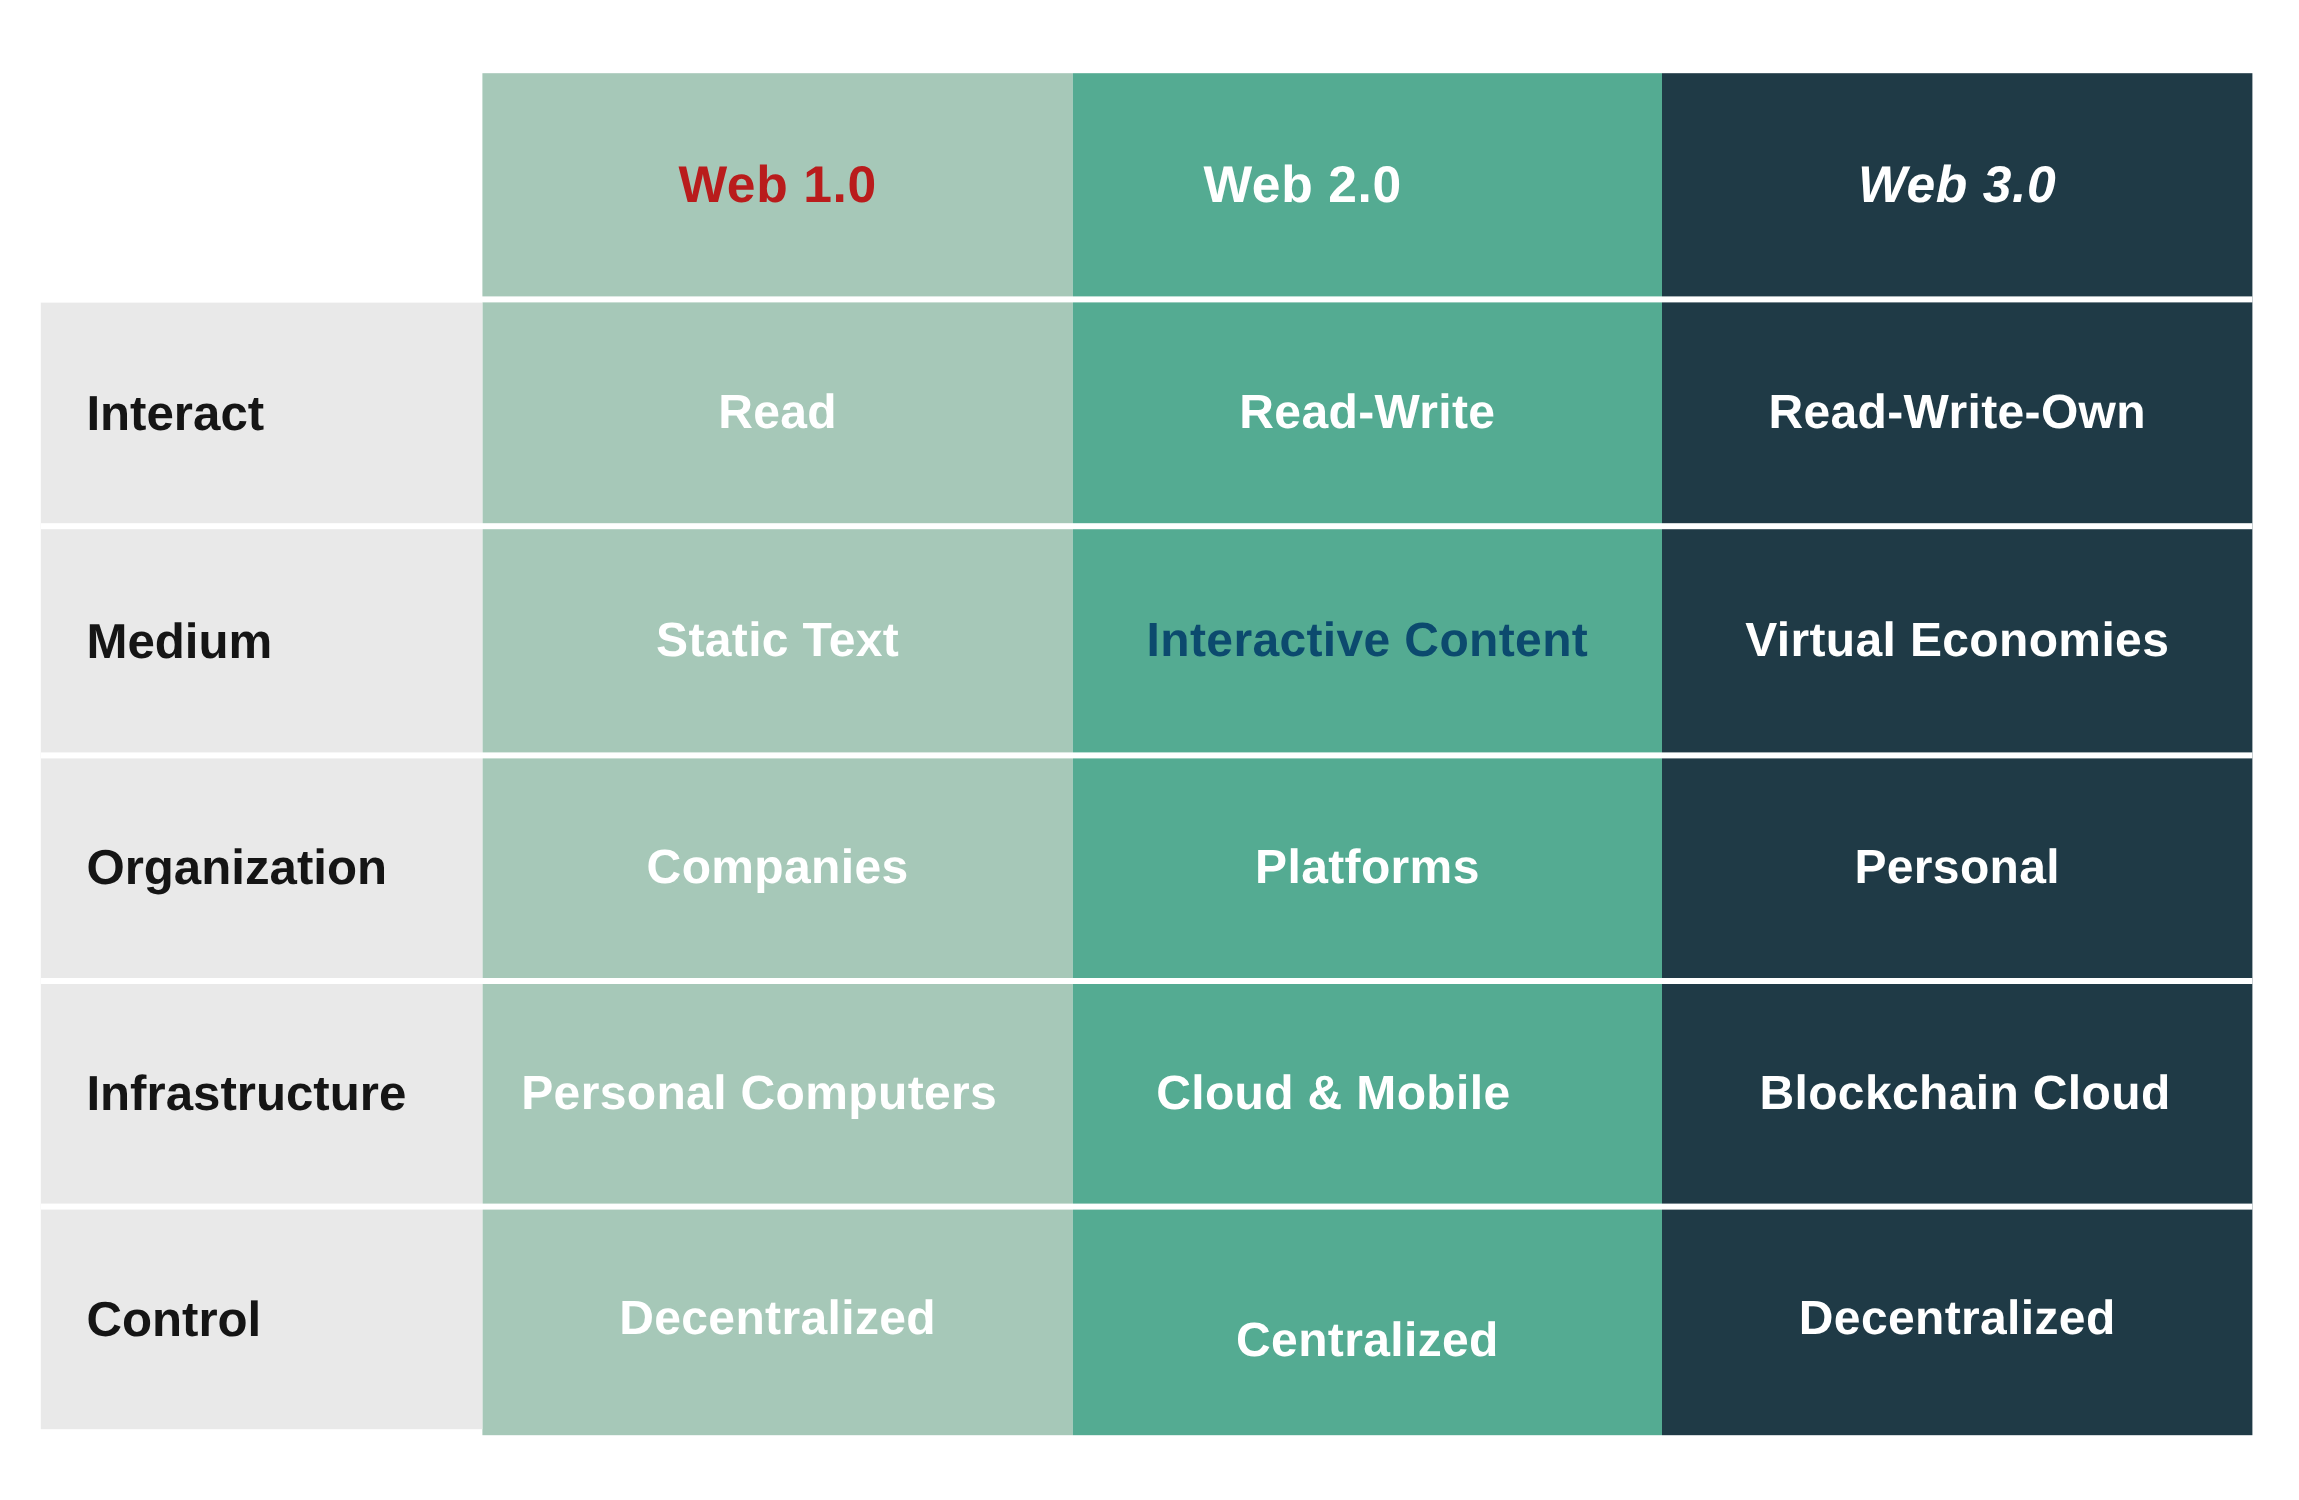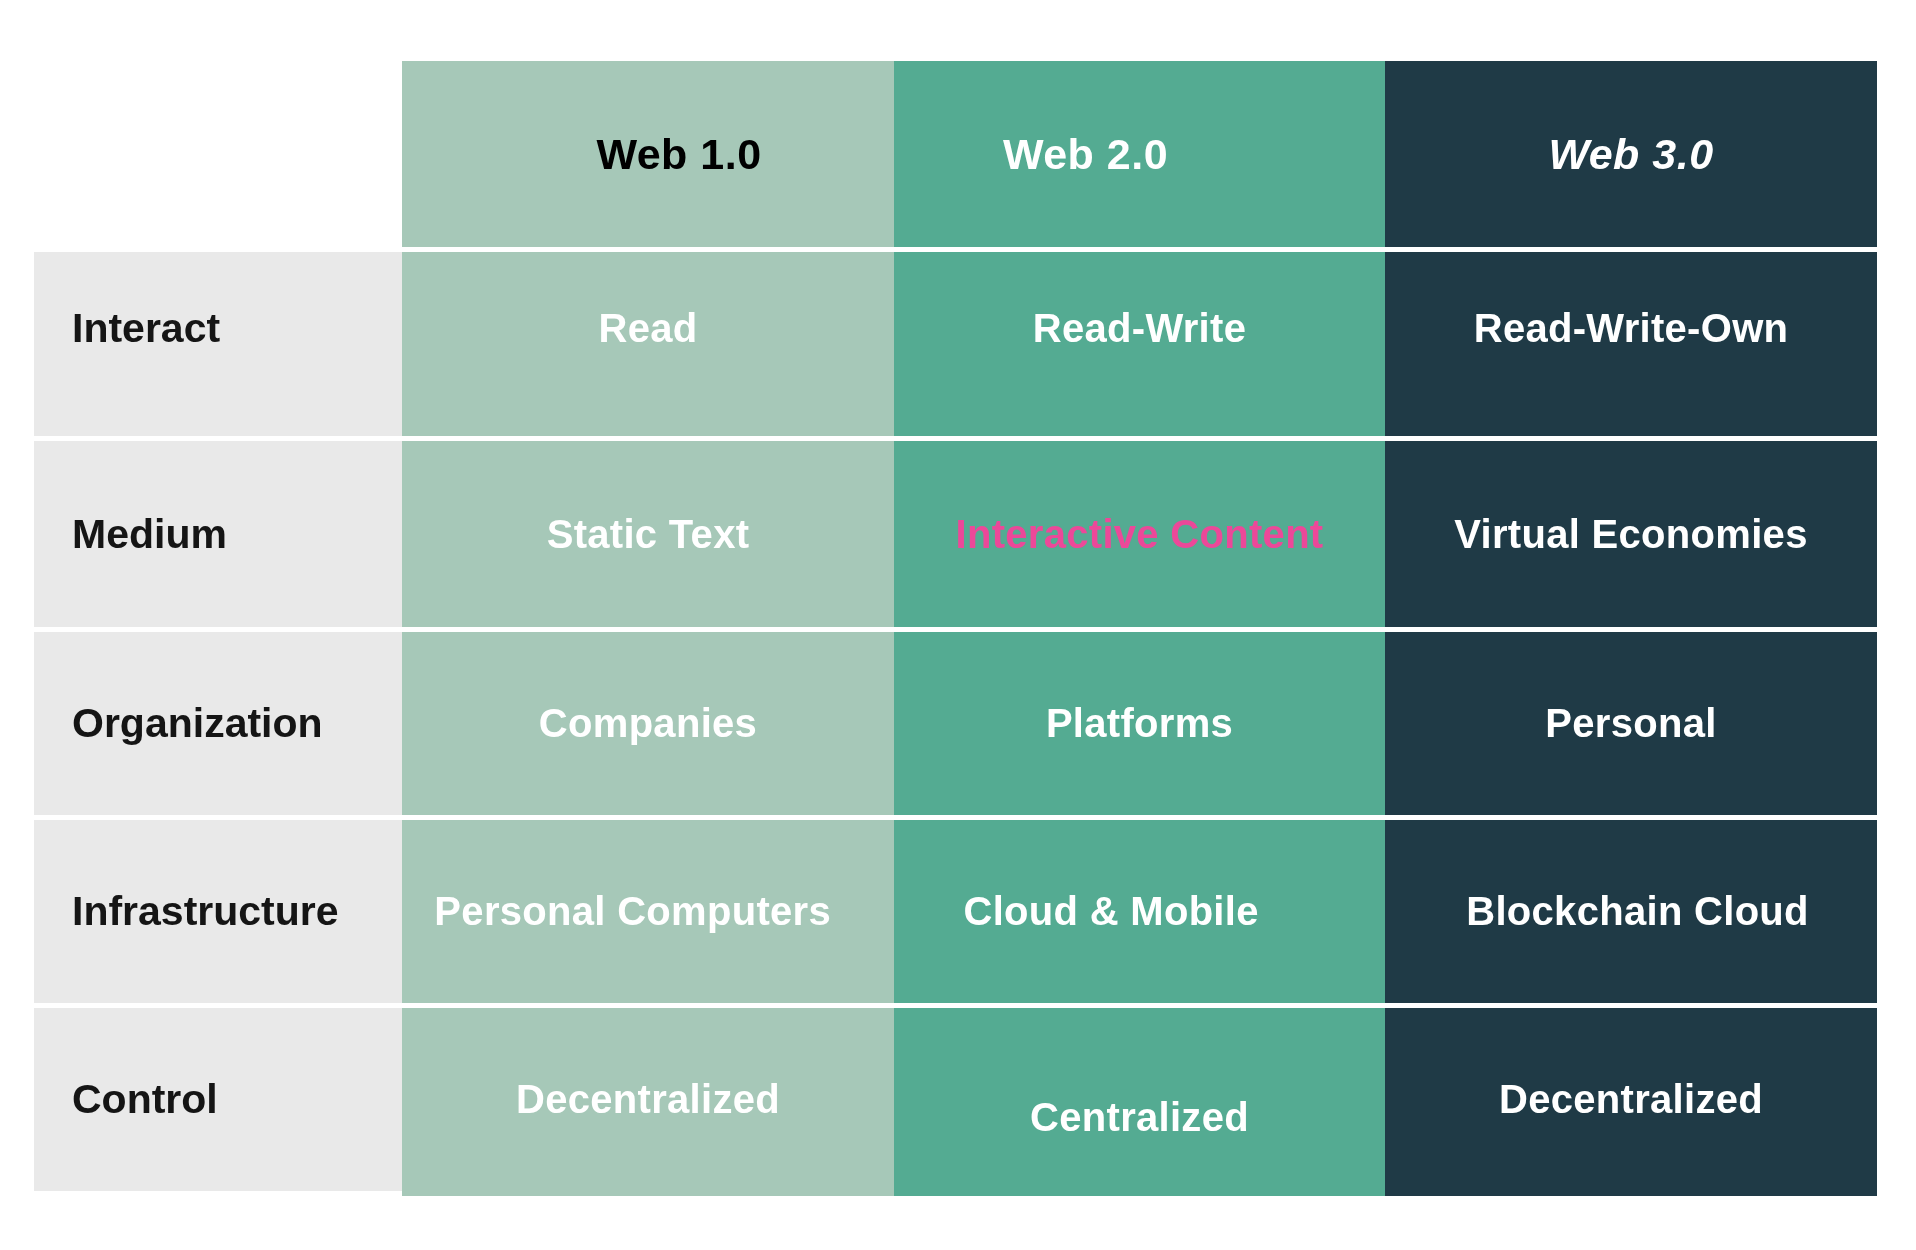--- a/index.html
+++ b/index.html
@@ -53,7 +53,7 @@
   <div class="col-bg c3" style="background-color: rgb(31, 58, 70);"></div>
   <div class="label-col-bg" style="background-color: rgb(233, 233, 233);"></div>
 
-  <div class="header-cell h1" style="color: #000000; padding-left: 31px;">Web 1.0</div>
+  <div class="header-cell h1" style="color: #b91c1c;">Web 1.0</div>
   <div class="header-cell h2" style="color: rgb(255, 255, 255);">Web 2.0</div>
   <div class="header-cell h3" style="color: rgb(255, 255, 255);">Web 3.0</div>
 

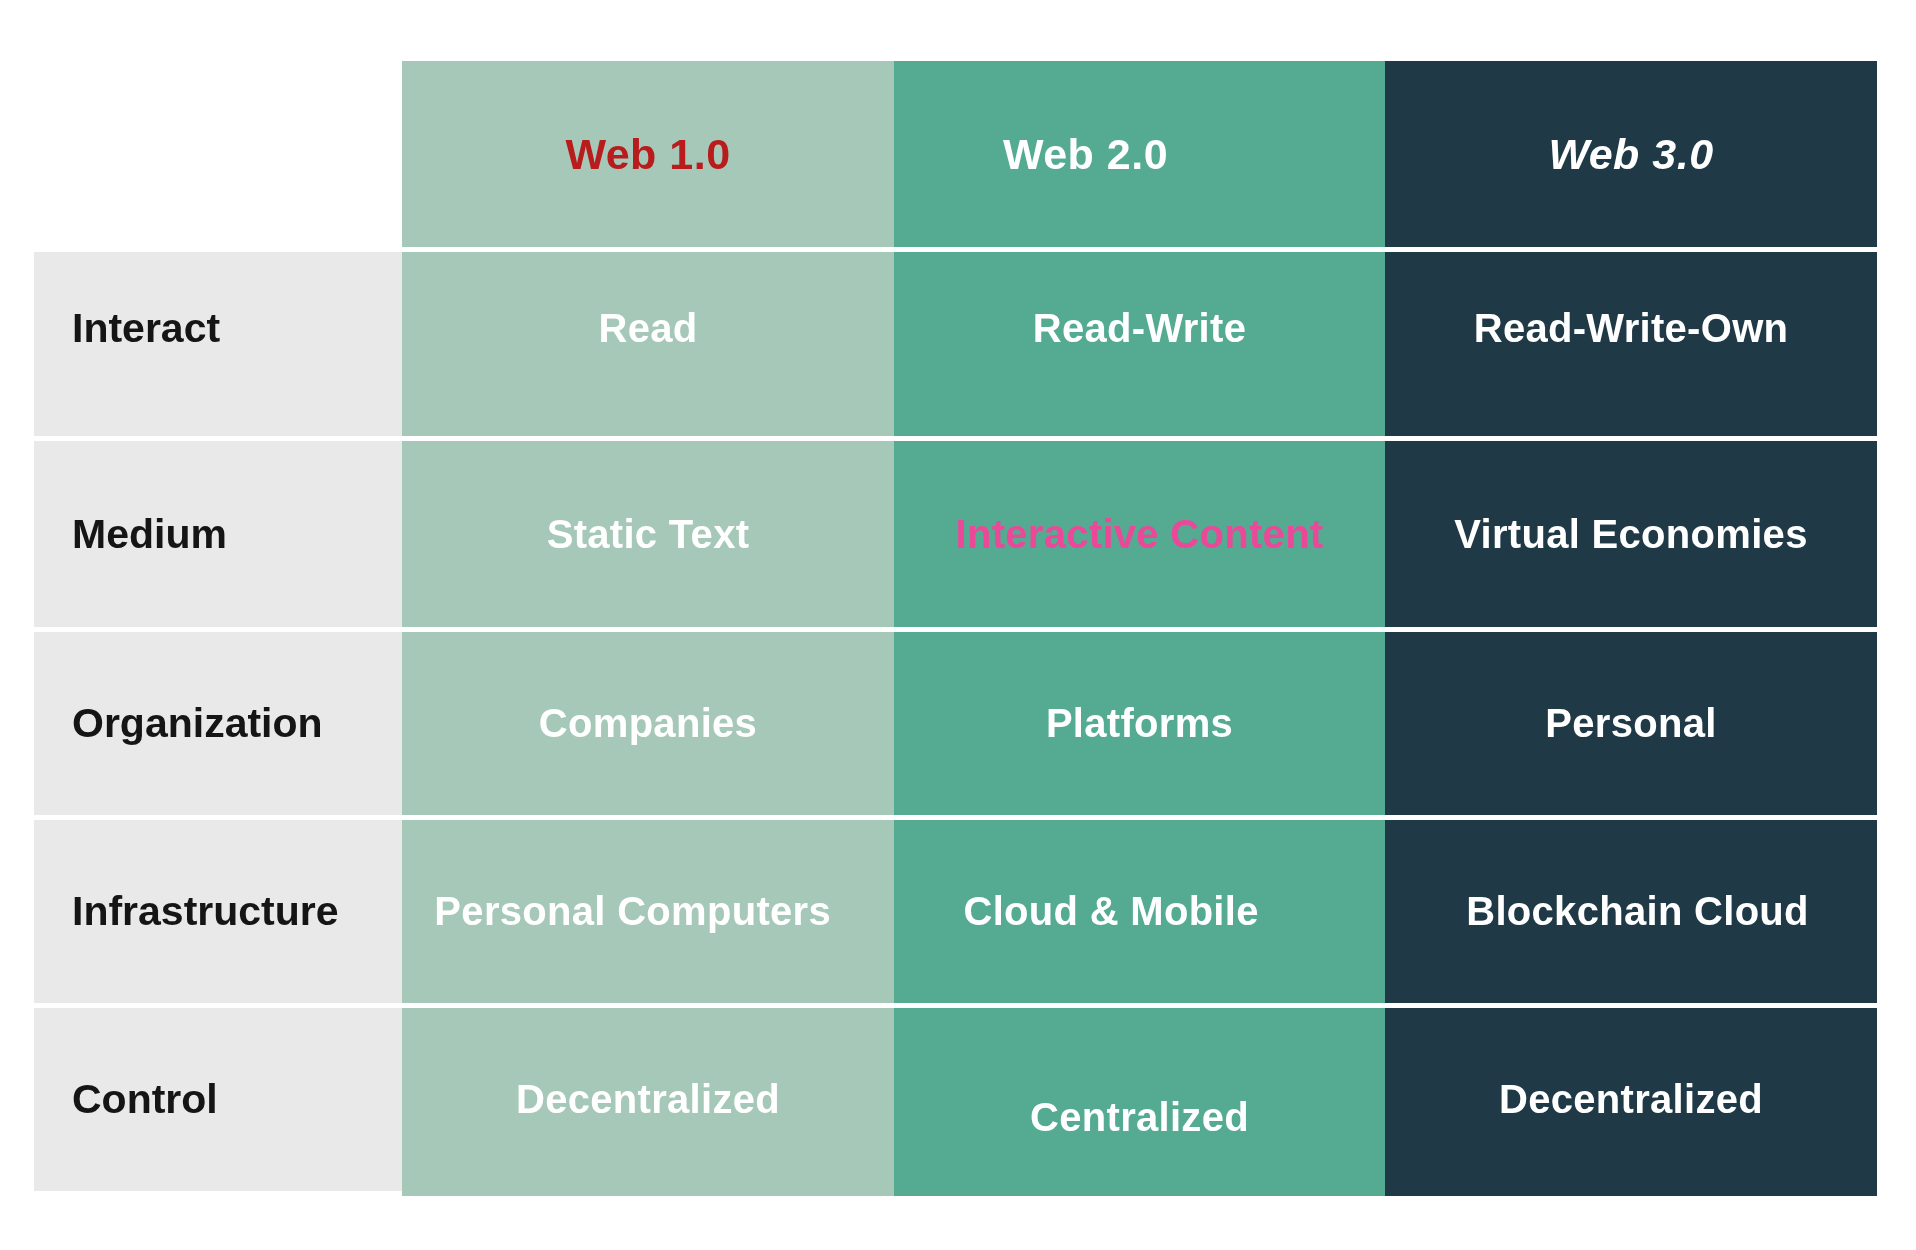--- a/index.html
+++ b/index.html
@@ -57,7 +57,7 @@
   <div class="header-cell h2" style="color: rgb(255, 255, 255);">Web 2.0</div>
   <div class="header-cell h3" style="color: rgb(255, 255, 255);">Web 3.0</div>
 
-  <div class="row" style="top:236px; height:184px;">
+  <div class="row" style="top:252px; height:184px;">
     <div class="cell label" style="color: rgb(21, 21, 21);">Interact</div>
     <div class="cell v1" style="color: rgb(255, 255, 255);">Read</div>
     <div class="cell v2" style="color: rgb(255, 255, 255);">Read-Write</div>

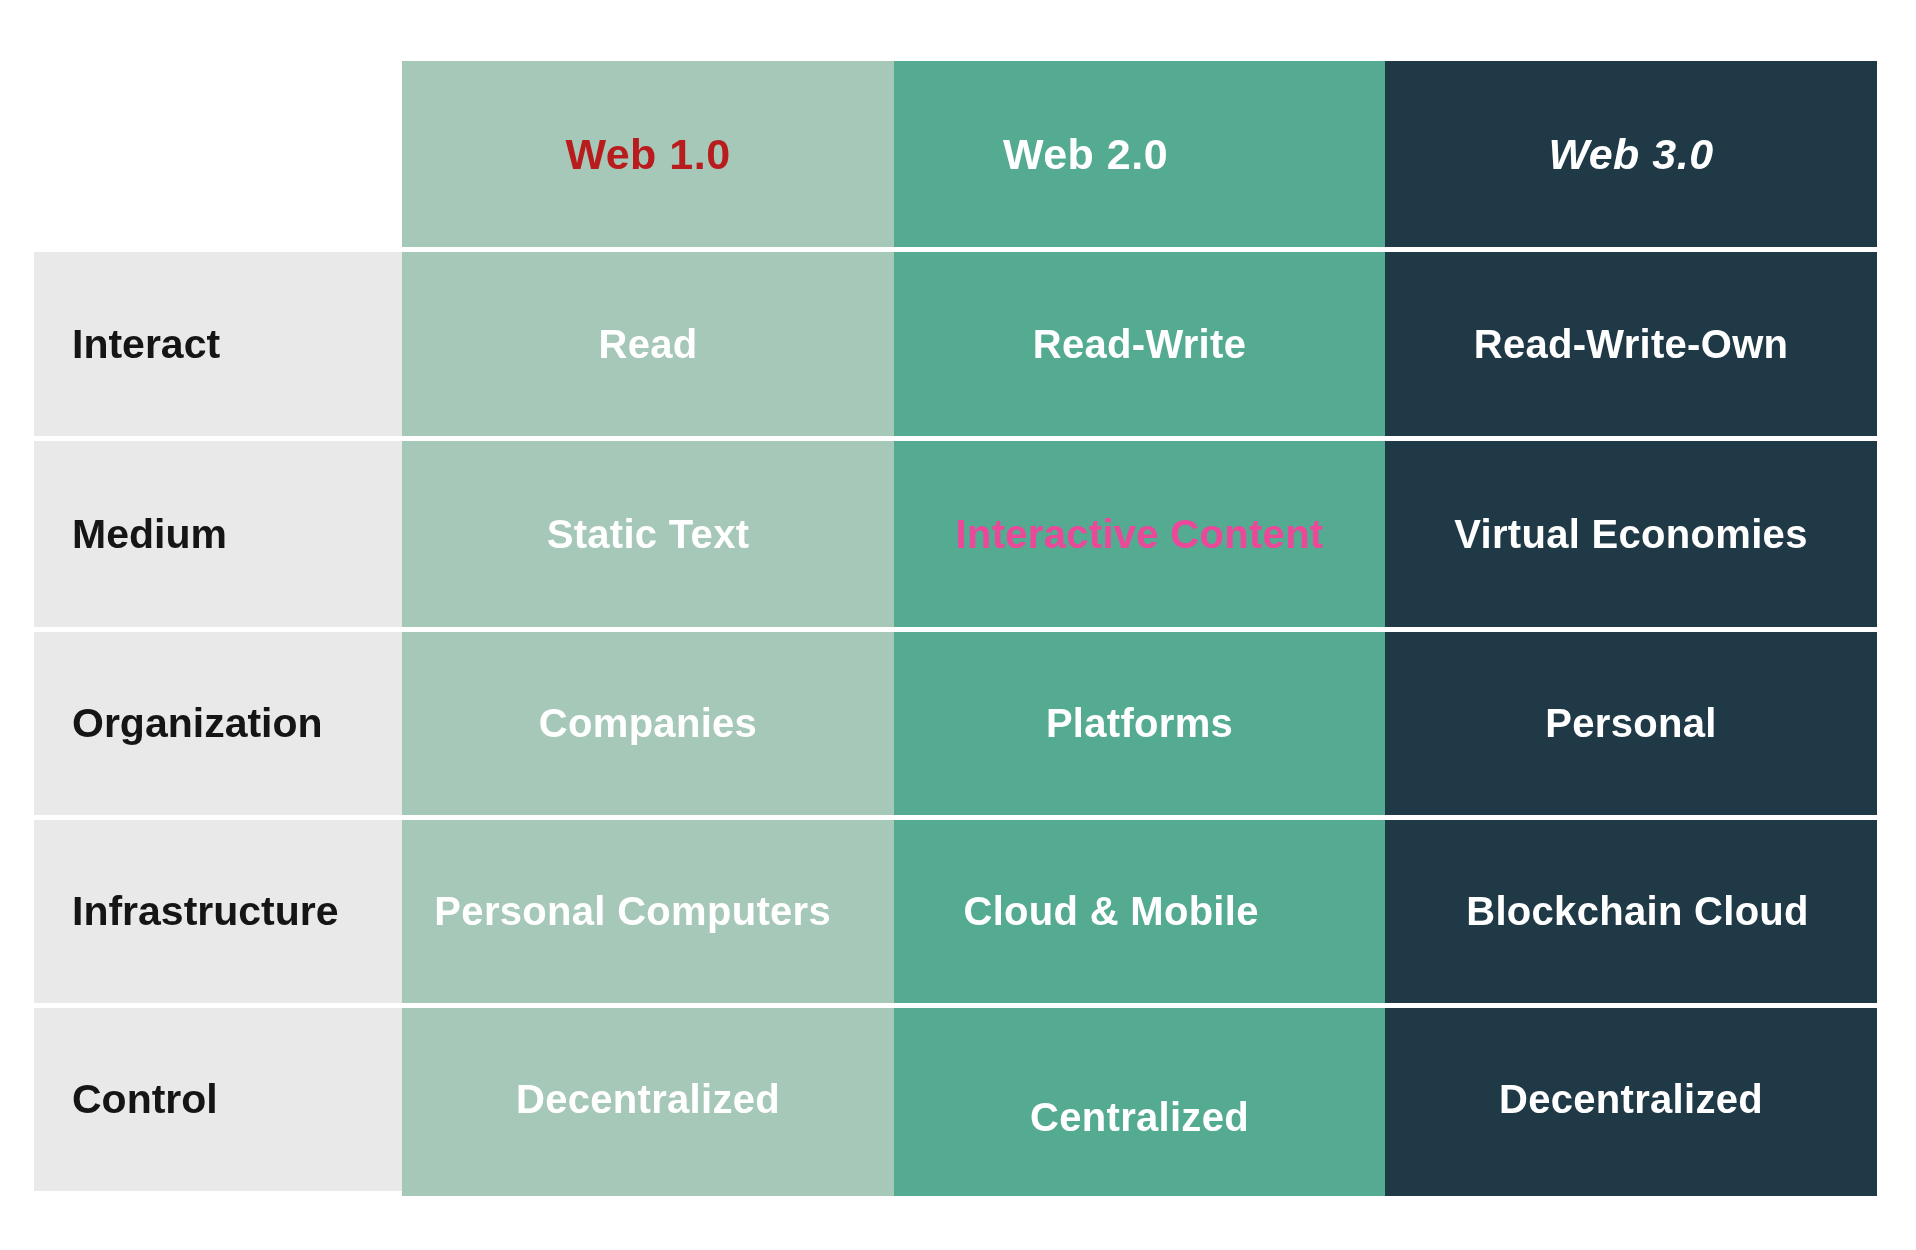--- a/index.html
+++ b/index.html
@@ -67,7 +67,7 @@
   <div class="row" style="top:441px; height:186px;">
     <div class="cell label" style="color: rgb(21, 21, 21);">Medium</div>
     <div class="cell v1" style="color: rgb(255, 255, 255);">Static Text</div>
-    <div class="cell v2" style="color: #ec4899;">Interactive Content</div>
+    <div class="cell v2" style="color: #0c4a6e;">Interactive Content</div>
     <div class="cell v3" style="color: rgb(255, 255, 255); border-radius: 16px;">Virtual Economies</div>
   </div>
 

